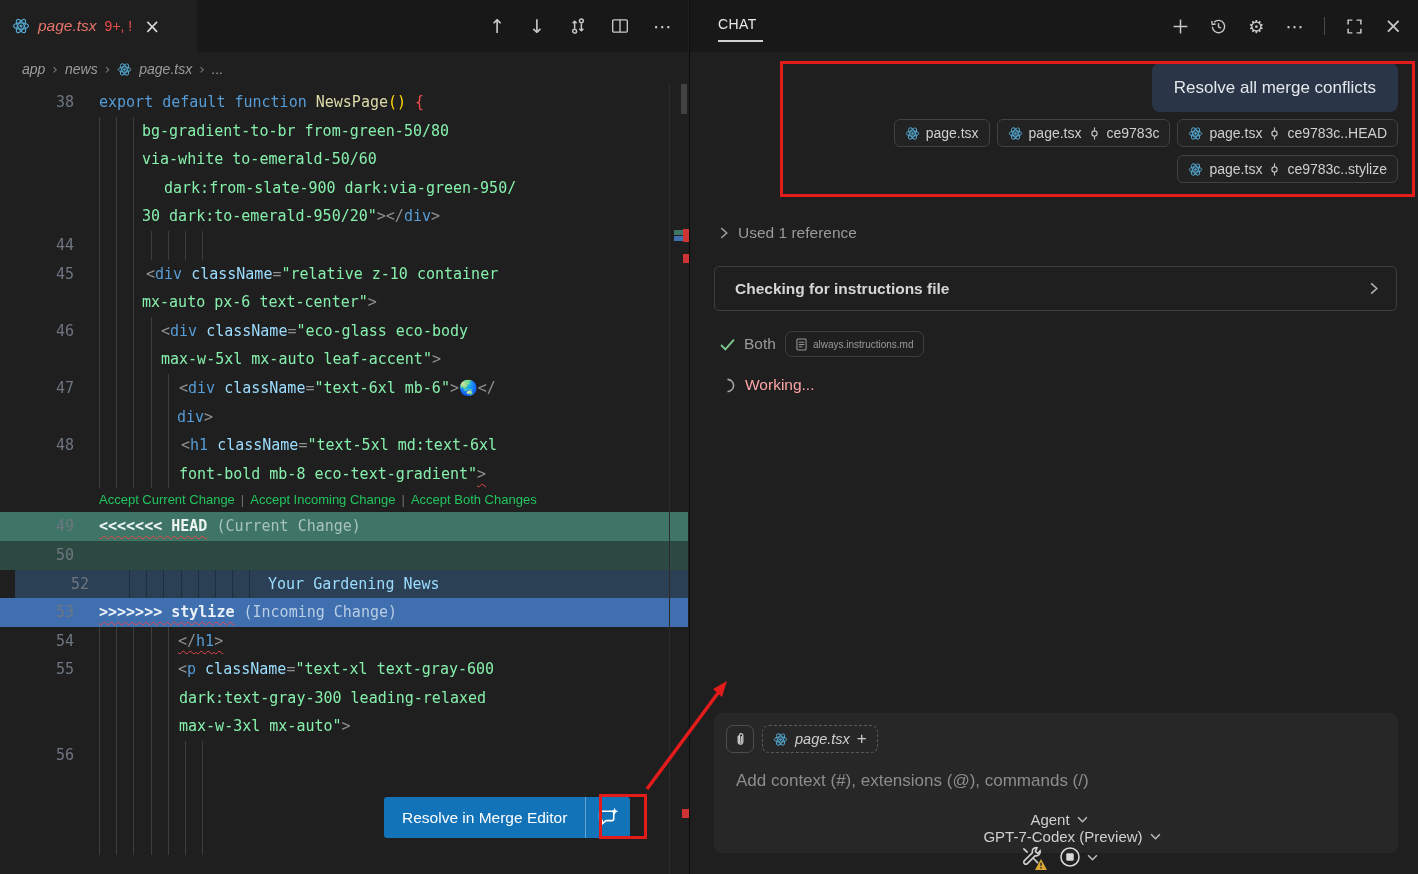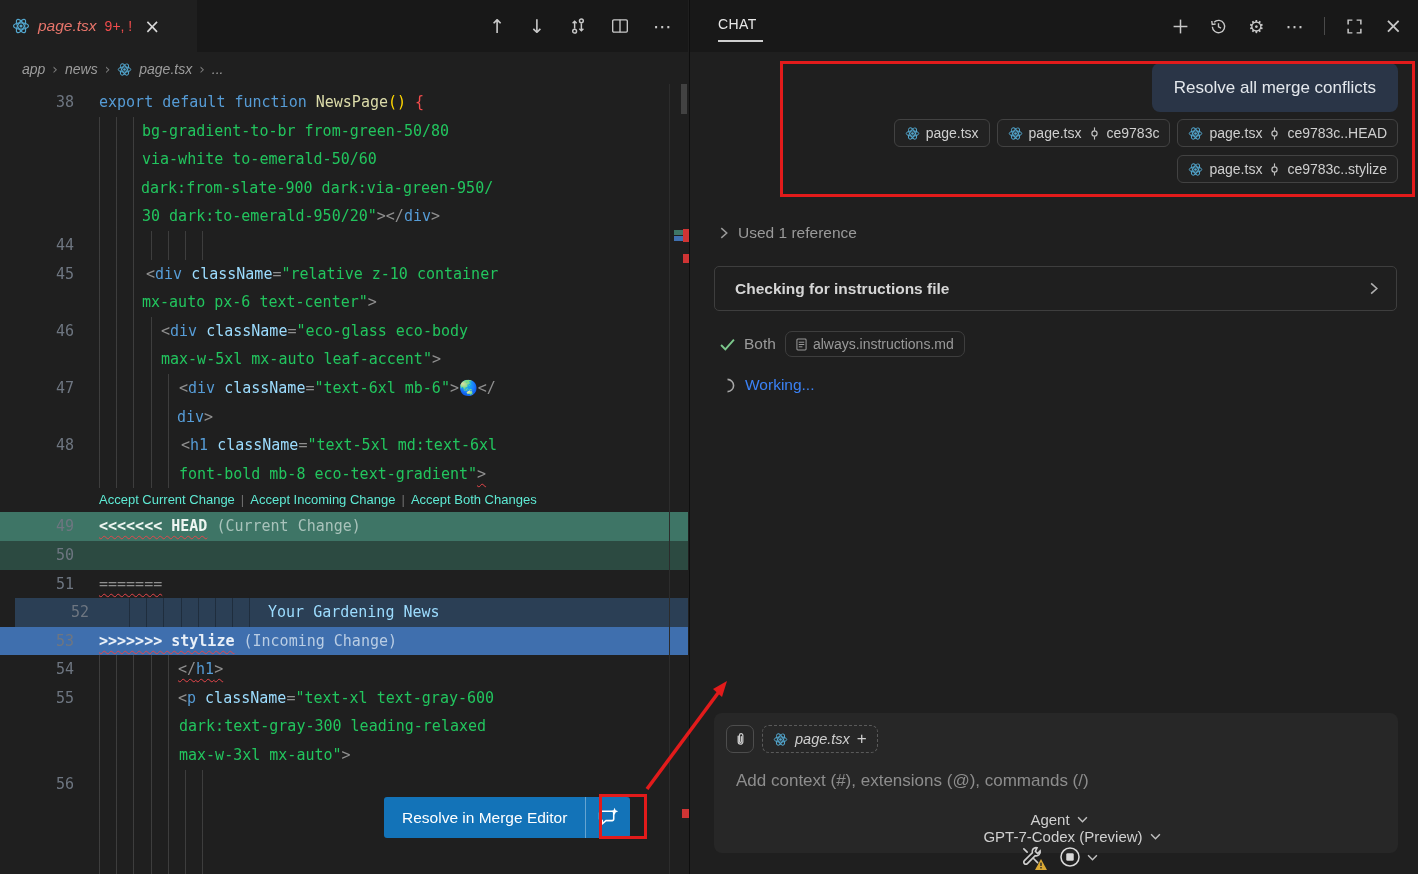--- a/index.html
+++ b/index.html
@@ -41,7 +41,7 @@
             background:repeating-linear-gradient(to right, rgba(0,0,0,.28) 0 1px, transparent 1px 17.2px); }
   .tk { white-space:pre; }
   .kw{color:#569cd6} .fn{color:#dcdcaa} .tag{color:#569cd6} .attr{color:#9cdcfe}
-  .str{color:#22c55e} .pun{color:#8f8f8f} .pln{color:#cccccc} .pb{color:#ffd700} .pr{color:#f14c4c}
+  .str{color:#86efac} .pun{color:#8f8f8f} .pln{color:#cccccc} .pb{color:#ffd700} .pr{color:#f14c4c}
   .jsx{color:#9cdcfe} .emj{font-family:"DejaVu Sans",sans-serif}
   .mh{color:#eef5f1;font-weight:bold} .md{color:#a9c3bb}
   .mh2{color:#e9f0f8;font-weight:bold} .md2{color:#b9cde4}

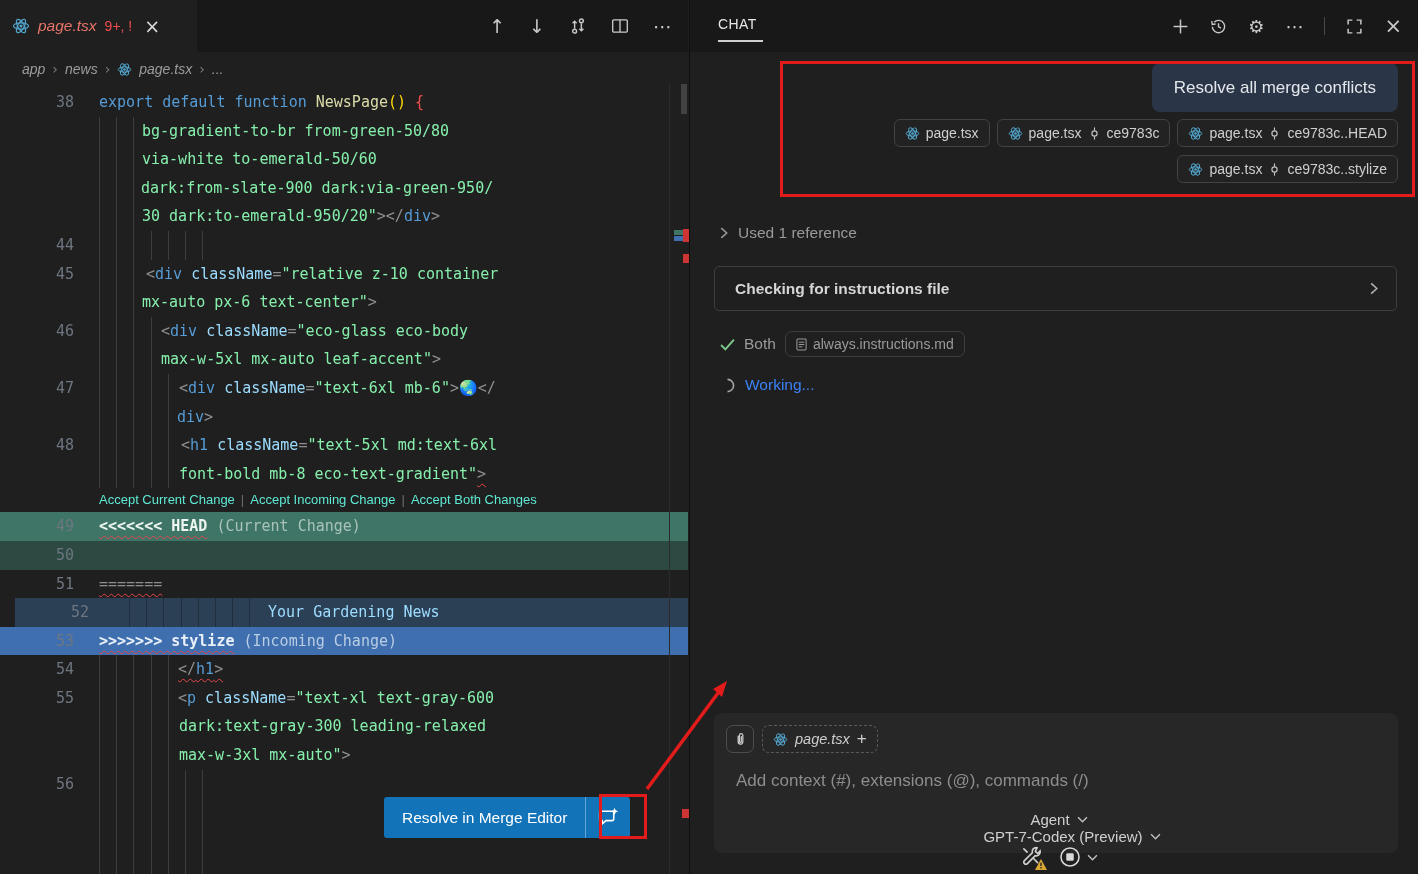--- a/index.html
+++ b/index.html
@@ -185,7 +185,7 @@
         <div class="crow"><span class="lnum">38</span><div class="ccode"><span class="tk kw">export default function </span><span class="tk fn">NewsPage</span><span class="tk pb">()</span><span class="tk pln"> </span><span class="tk pr">{</span></div></div>
         <div class="crow"><span class="lnum"></span><div class="ccode" style="padding-left: 43px;"><div class="guides" style="width: 39px;"></div><span class="tk str">bg-gradient-to-br from-green-50/80</span></div></div>
         <div class="crow"><span class="lnum"></span><div class="ccode" style="padding-left: 43px;"><div class="guides" style="width: 39px;"></div><span class="tk str">via-white to-emerald-50/60</span></div></div>
-        <div class="crow"><span class="lnum"></span><div class="ccode" style="padding-left: 42px;"><div class="guides" style="width: 39px;"></div><span class="tk str">dark:from-slate-900 dark:via-green-950/</span></div></div>
+        <div class="crow"><span class="lnum"></span><div class="ccode" style="padding-left: 65px;"><div class="guides" style="width: 39px;"></div><span class="tk str">dark:from-slate-900 dark:via-green-950/</span></div></div>
         <div class="crow"><span class="lnum"></span><div class="ccode" style="padding-left: 43px;"><div class="guides" style="width: 39px;"></div><span class="tk str">30 dark:to-emerald-950/20"</span><span class="tk pun">&gt;&lt;/</span><span class="tk tag">div</span><span class="tk pun">&gt;</span></div></div>
         <div class="crow"><span class="lnum">44</span><div class="ccode"><div class="guides" style="width: 106px;"></div></div></div>
         <div class="crow"><span class="lnum">45</span><div class="ccode" style="padding-left: 47px;"><div class="guides" style="width: 43px;"></div><span class="tk pun">&lt;</span><span class="tk tag">div</span><span class="tk pln"> </span><span class="tk attr">className</span><span class="tk pun">=</span><span class="tk str">"relative z-10 container</span></div></div>

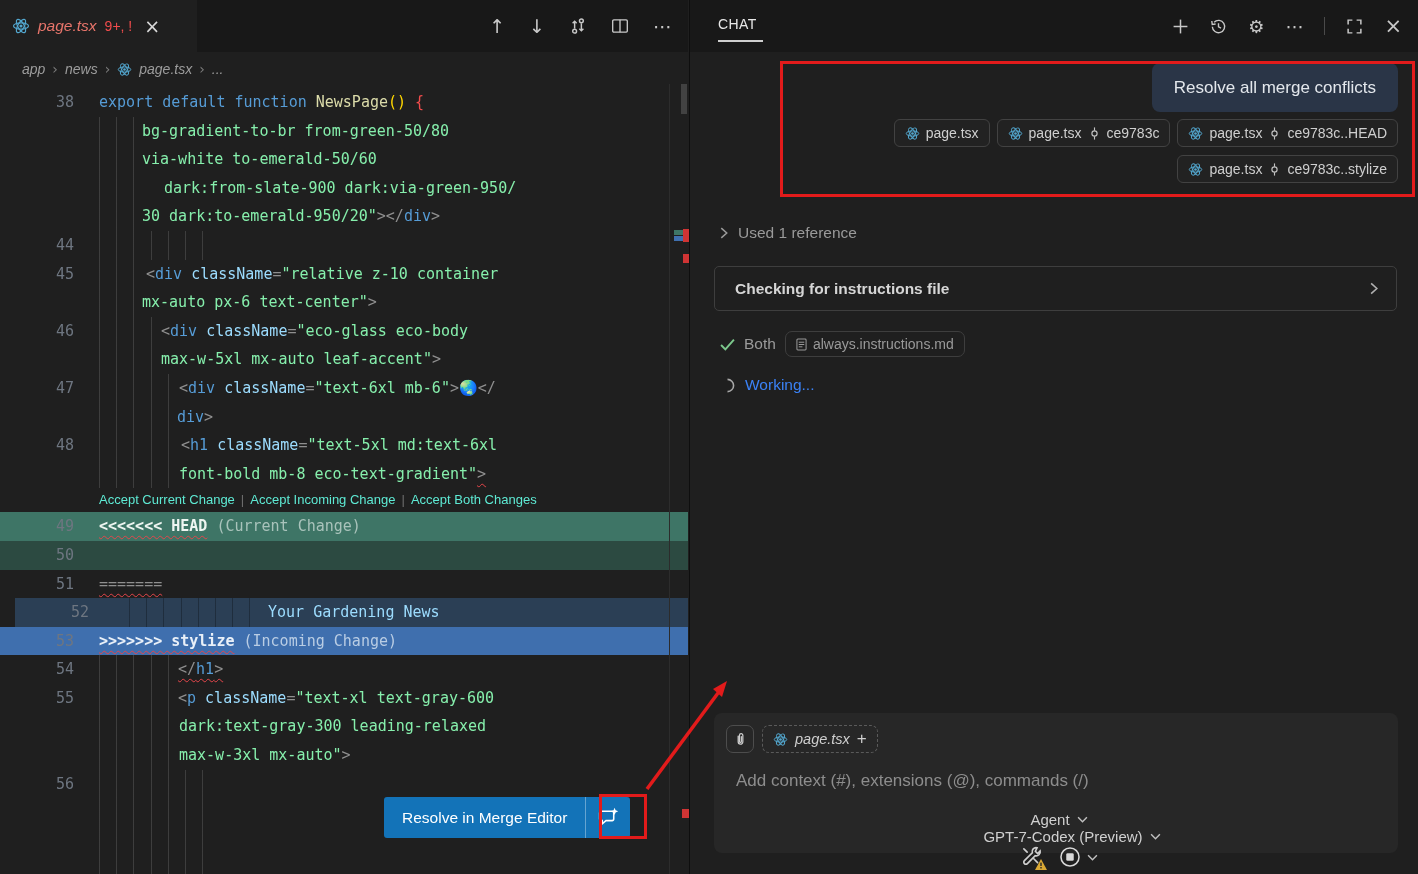--- a/index.html
+++ b/index.html
@@ -93,7 +93,7 @@
   .read-row { position:absolute; left:30px; top:331px; display:flex; align-items:center; gap:9px;
               font-size:15.5px; color:#9a9a9a; }
   .read-chip { height:26px; display:inline-flex; align-items:center; gap:6px; padding:0 10px;
-               border:1px solid #3e3e3e; border-radius:7px; font-size:14px; color:#9a9a9a; cursor:pointer; }
+               border:1px solid #3e3e3e; border-radius:7px; font-size:10px; color:#9a9a9a; cursor:pointer; }
   .working-row { position:absolute; left:30px; top:376px; display:flex; align-items:center; gap:10px;
                  font-size:15.5px; color:#3b82f6;justify-content:center; }
 

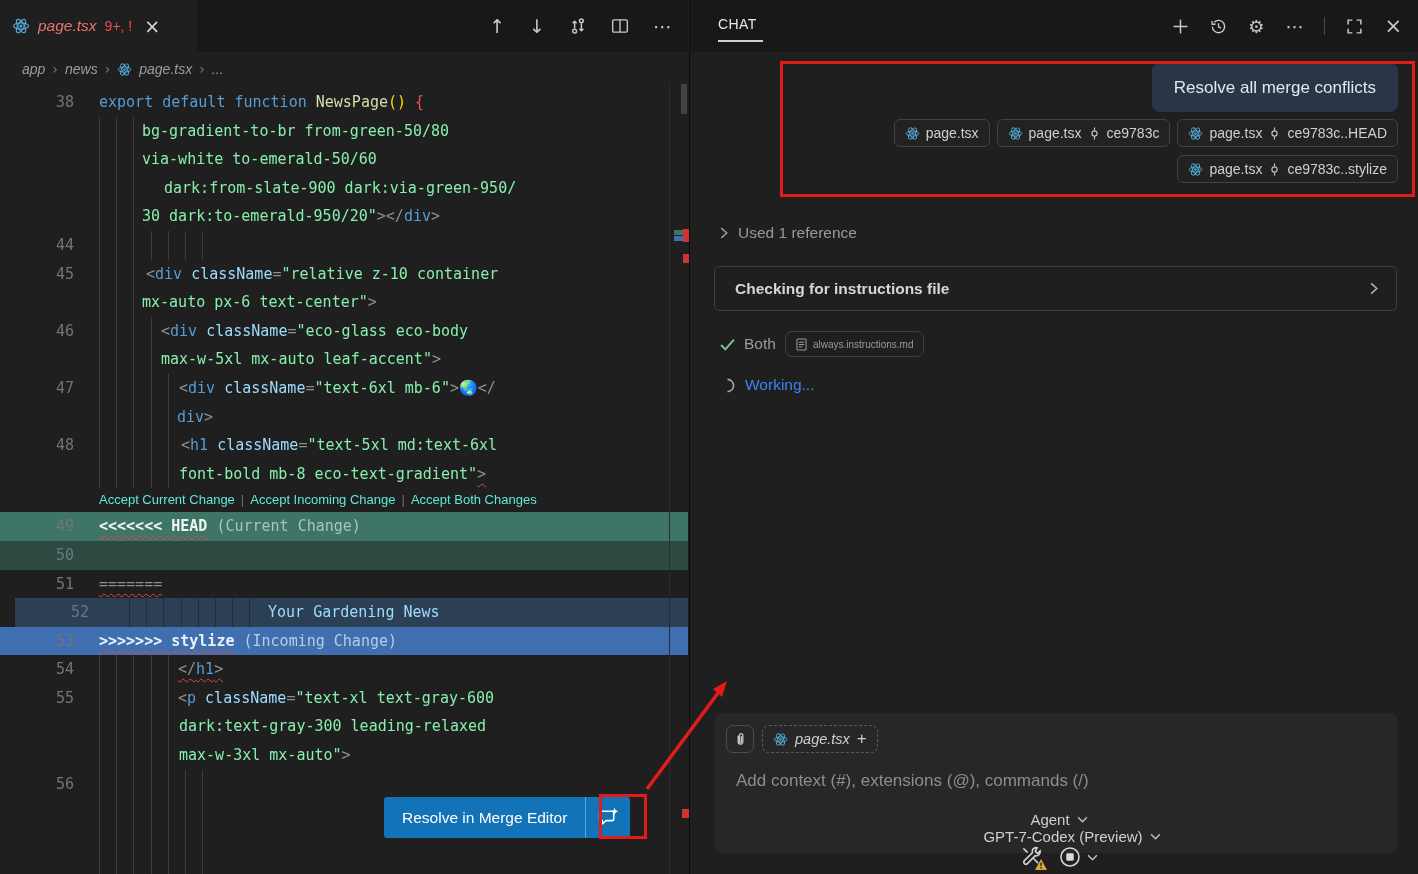--- a/index.html
+++ b/index.html
@@ -95,7 +95,7 @@
   .read-chip { height:26px; display:inline-flex; align-items:center; gap:6px; padding:0 10px;
                border:1px solid #3e3e3e; border-radius:7px; font-size:10px; color:#9a9a9a; cursor:pointer; }
   .working-row { position:absolute; left:30px; top:376px; display:flex; align-items:center; gap:10px;
-                 font-size:15.5px; color:#3b82f6;justify-content:center; }
+                 font-size:15.5px; color:#fca5a5;justify-content:center; }
 
   .chat-input { position:absolute; left:24px; right:20px; top:713px; height:140px; background:#272727; border-radius:8px; }
   .ci-row1 { position:absolute; left:12px; top:12px; display:flex; gap:8px; align-items:center; }

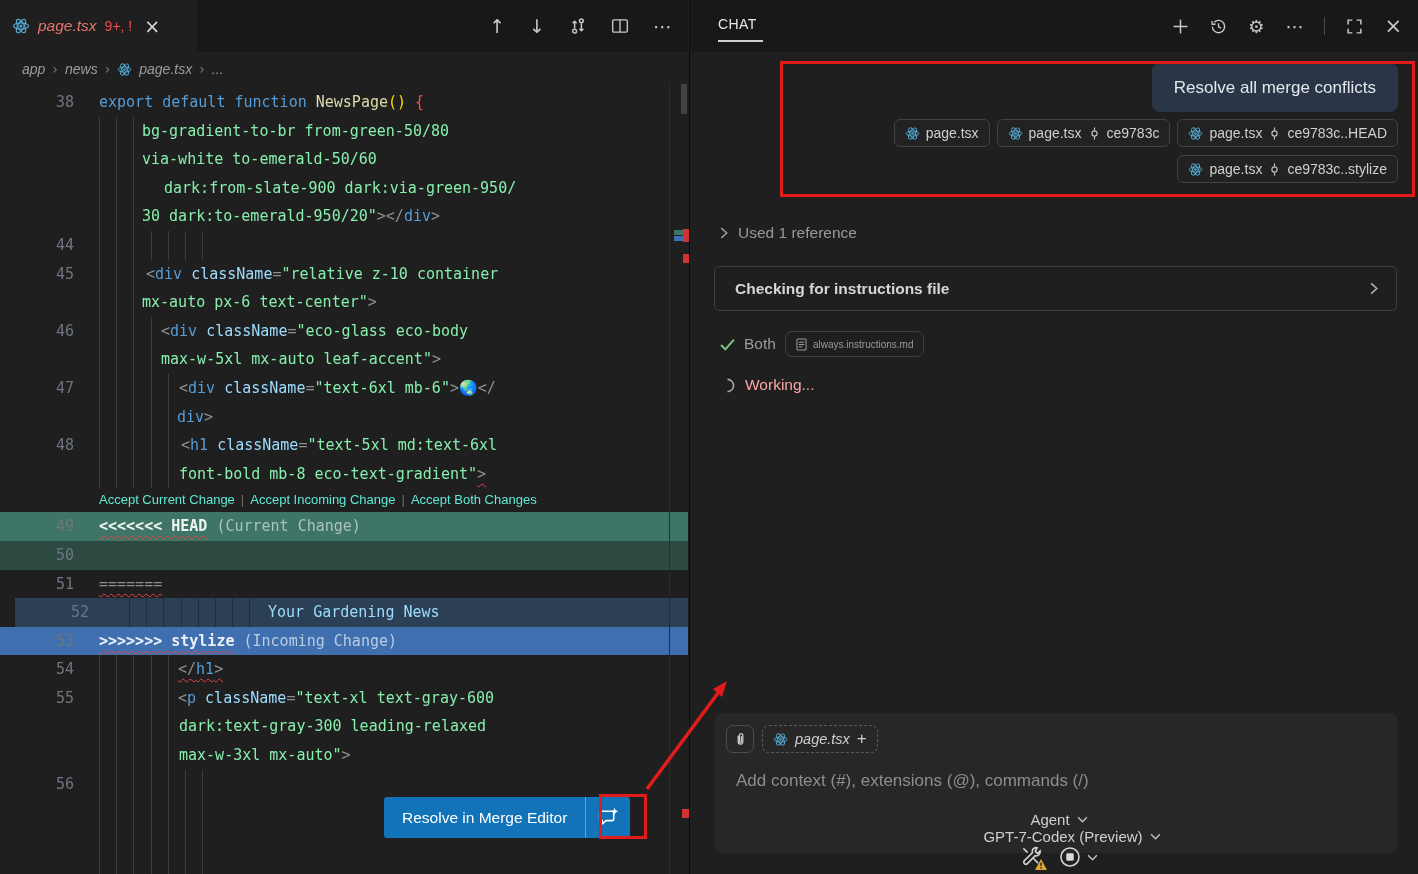--- a/index.html
+++ b/index.html
@@ -46,7 +46,7 @@
   .mh{color:#eef5f1;font-weight:bold} .md{color:#a9c3bb}
   .mh2{color:#e9f0f8;font-weight:bold} .md2{color:#b9cde4}
   .sq{ text-decoration:underline wavy #e4454a 1px; text-underline-offset:4px; text-decoration-skip-ink:none; }
-  .lens-link { color:#5eead4; cursor:pointer; }
+  .lens-link { color:#22c55e; cursor:pointer; }
   .lens-sep { color:#6f6f6f; padding:0 6px; }
 
   

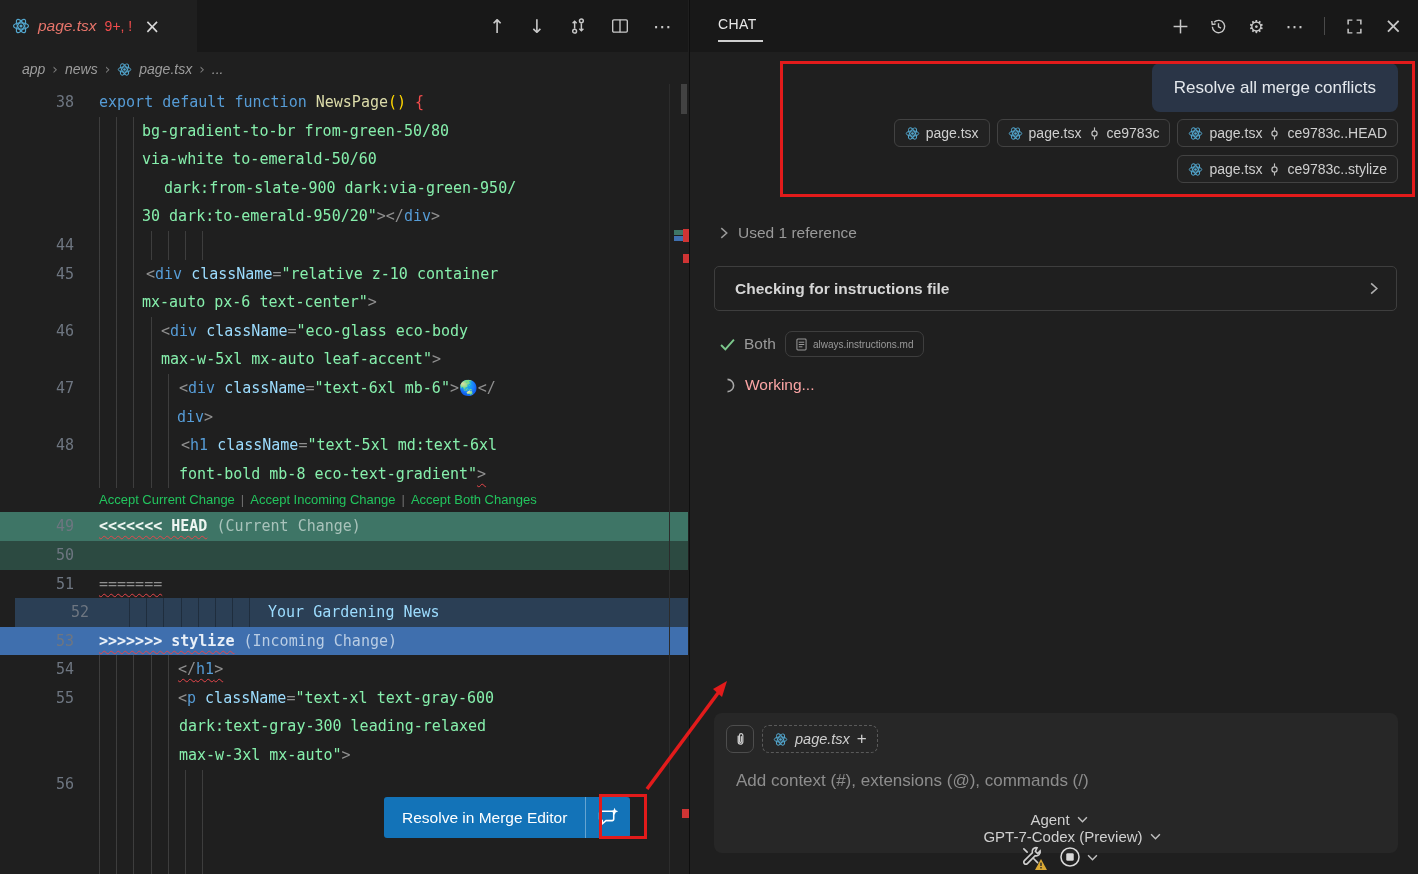--- a/index.html
+++ b/index.html
@@ -199,7 +199,6 @@
         <div class="crow lensrow"><span class="lnum"></span><div class="ccode"><span class="lens-link">Accept Current Change</span><span class="lens-sep">|</span><span class="lens-link">Accept Incoming Change</span><span class="lens-sep">|</span><span class="lens-link">Accept Both Changes</span></div></div>
         <div class="crow bg-ch"><span class="lnum">49</span><div class="ccode bg-ch"><span class="tk mh sq">&lt;&lt;&lt;&lt;&lt;&lt;&lt; HEAD</span><span class="tk md"> (Current Change)</span></div></div>
         <div class="crow bg-cb"><span class="lnum">50</span></div>
-        <div class="crow"><span class="lnum">51</span><div class="ccode"><span class="tk pun sq">=======</span></div></div>
         <div class="crow bg-ib"><span class="lnum">52</span><div class="ccode bg-ib" style="padding-left: 139px;"><div class="guides" style="width: 128px;"></div><span class="tk jsx">Your Gardening News</span></div></div>
         <div class="crow bg-ih"><span class="lnum">53</span><div class="ccode bg-ih"><span class="tk mh2 sq">&gt;&gt;&gt;&gt;&gt;&gt;&gt; stylize</span><span class="tk md2"> (Incoming Change)</span></div></div>
         <div class="crow"><span class="lnum">54</span><div class="ccode" style="padding-left: 79px;"><div class="guides" style="width: 75px;"></div><span class="tk pun sq">&lt;/</span><span class="tk tag sq">h1</span><span class="tk pun sq">&gt;</span></div></div>

